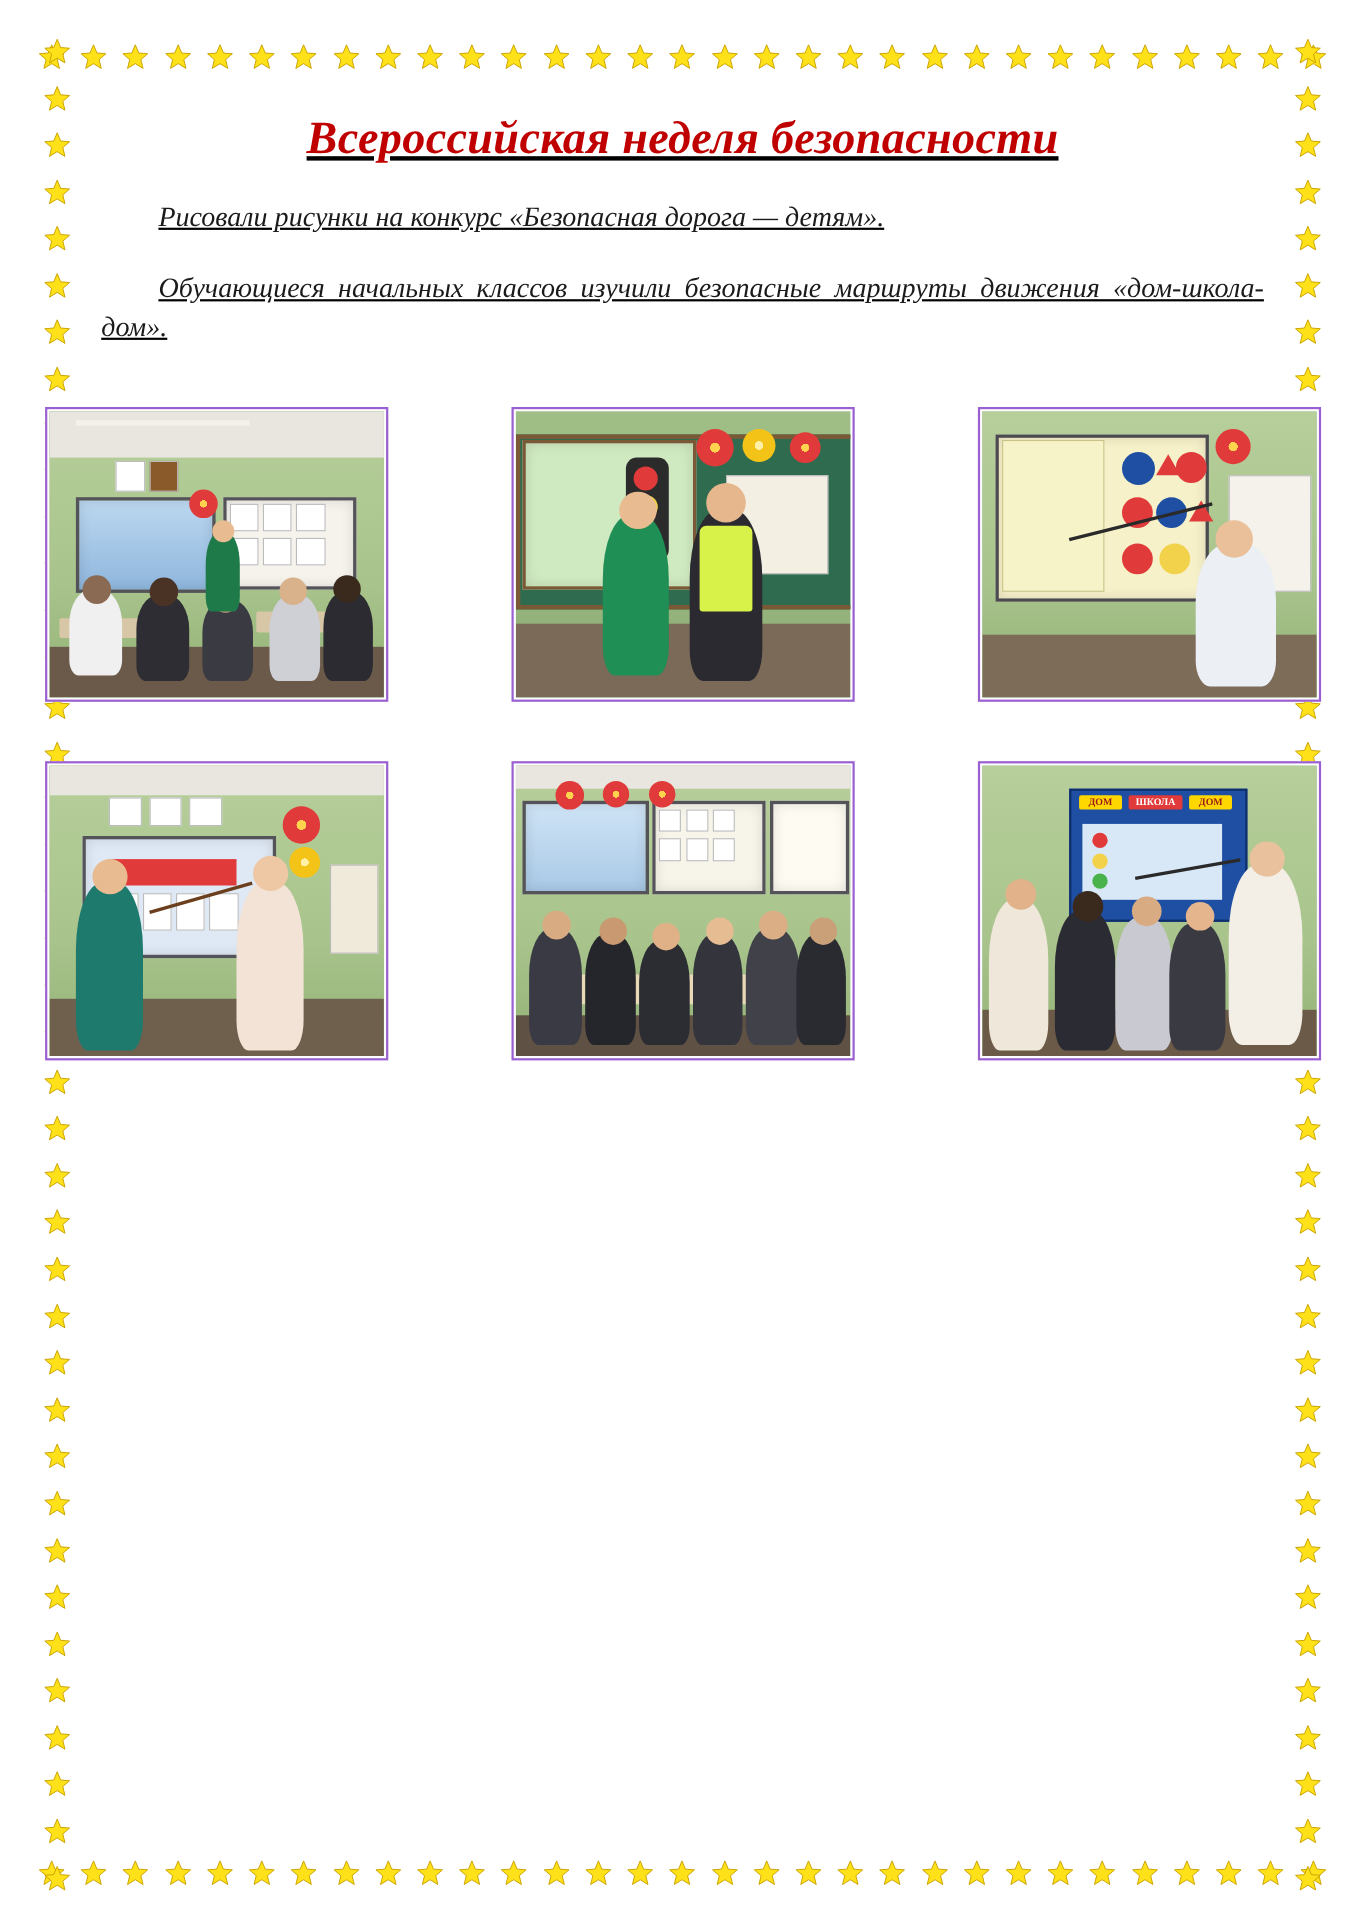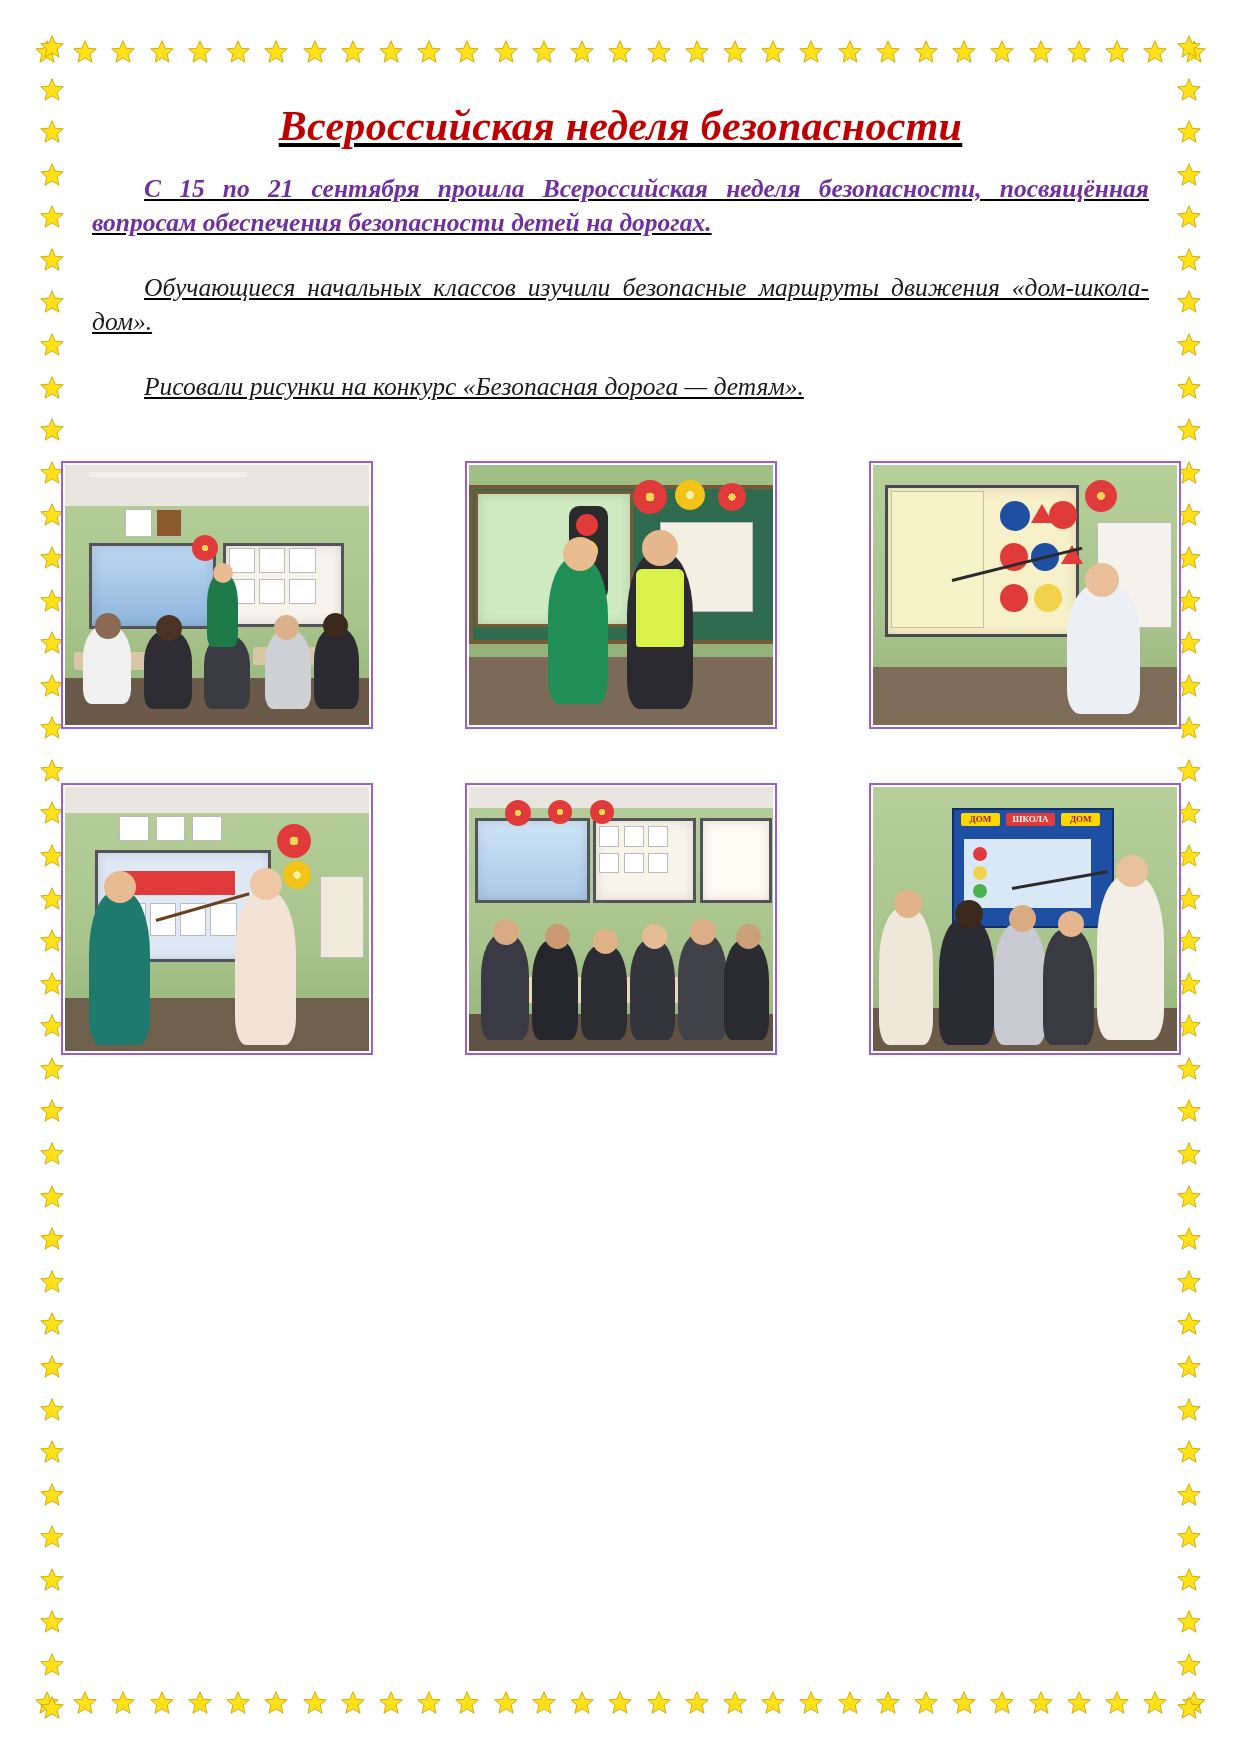--- a/index.html
+++ b/index.html
@@ -894,7 +894,6 @@
 
     <h1 class="title">Всероссийская неделя безопасности</h1>
 
-    <p class="lead">С 15 по 21 сентября прошла Всероссийская неделя безопасности, посвящённая вопросам обеспечения безопасности детей на дорогах.</p>
 
     <p class="para">Обучающиеся начальных классов изучили безопасные маршруты движения «дом-школа-дом».</p>
     <p class="para">Рисовали рисунки на конкурс «Безопасная дорога — детям».</p>

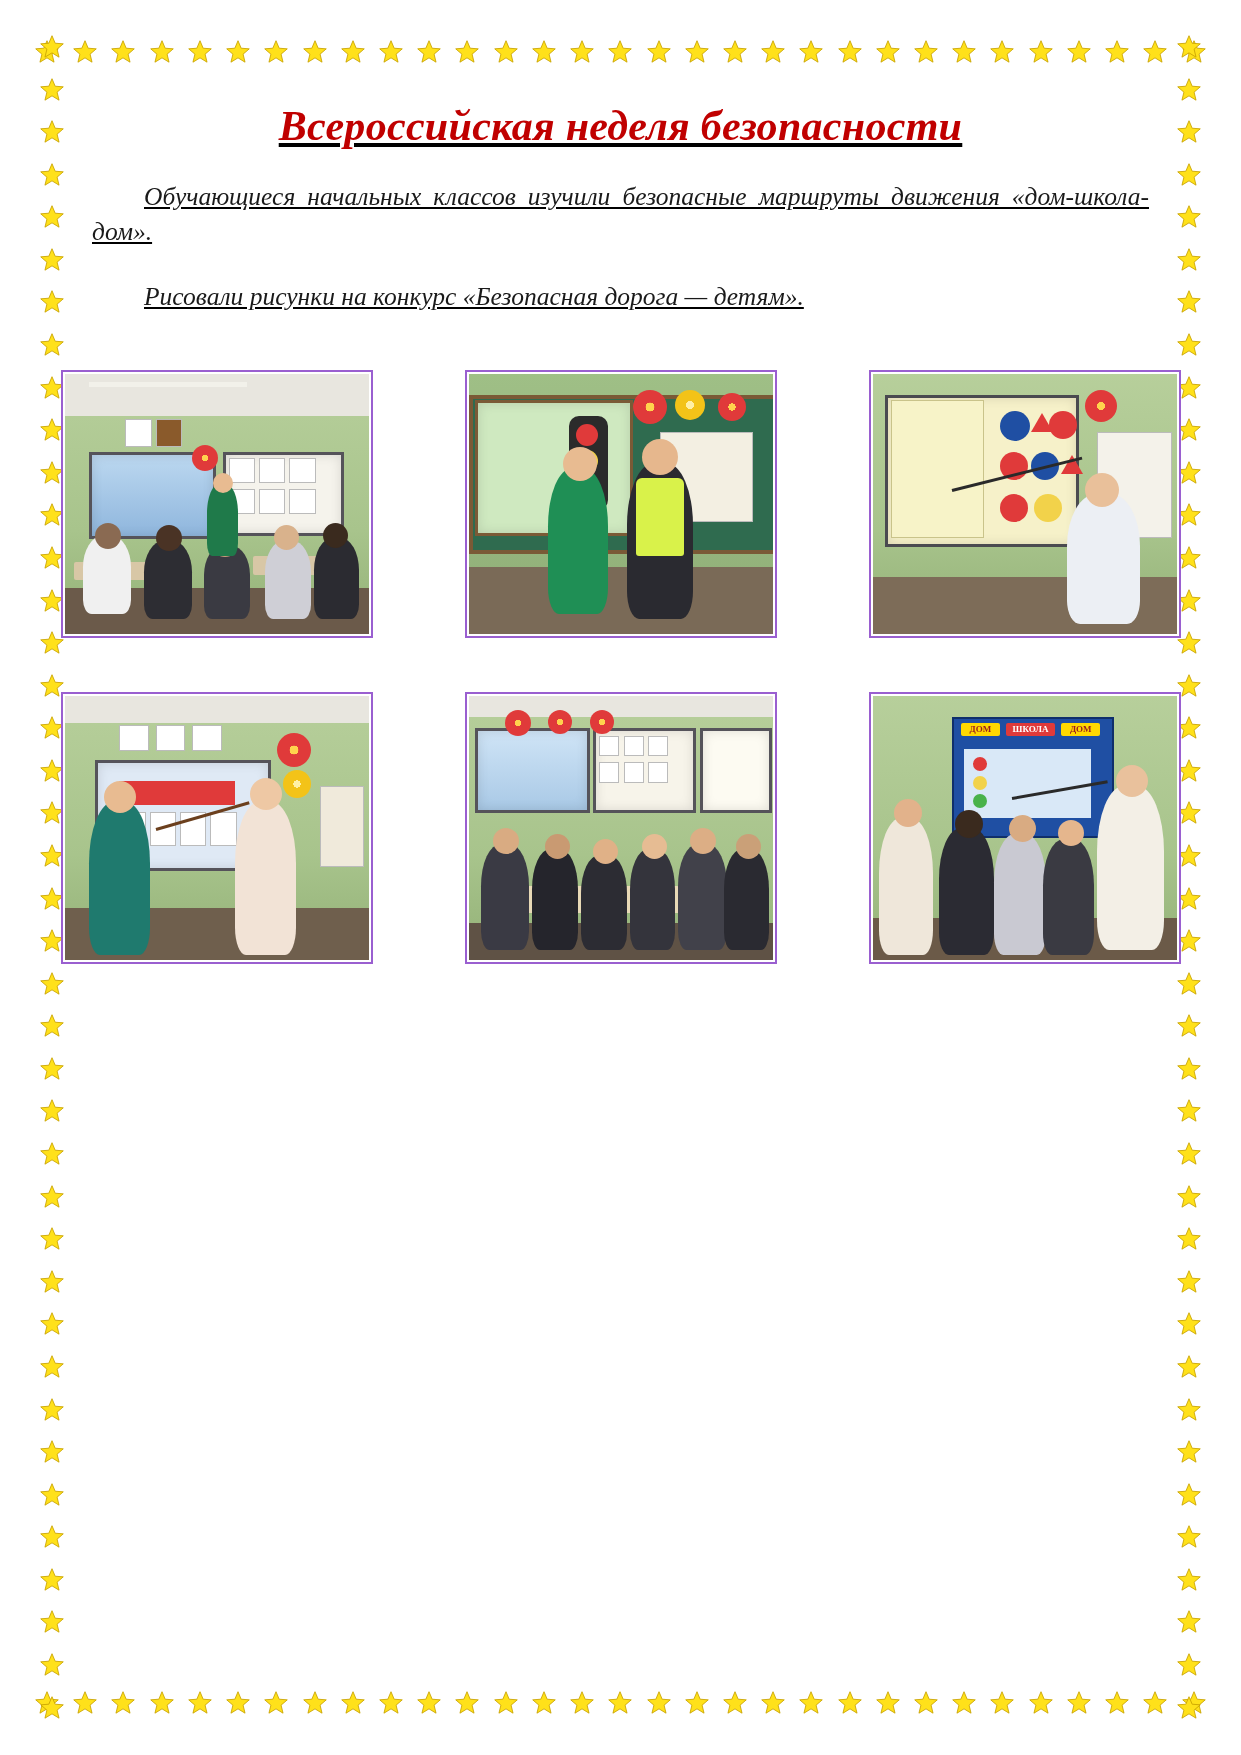--- a/index.html
+++ b/index.html
@@ -895,8 +895,8 @@
     <h1 class="title">Всероссийская неделя безопасности</h1>
 
 
+    <p class="para">Рисовали рисунки на конкурс «Безопасная дорога — детям».</p>
     <p class="para">Обучающиеся начальных классов изучили безопасные маршруты движения «дом-школа-дом».</p>
-    <p class="para">Рисовали рисунки на конкурс «Безопасная дорога — детям».</p>
 
     <div class="gallery">
 

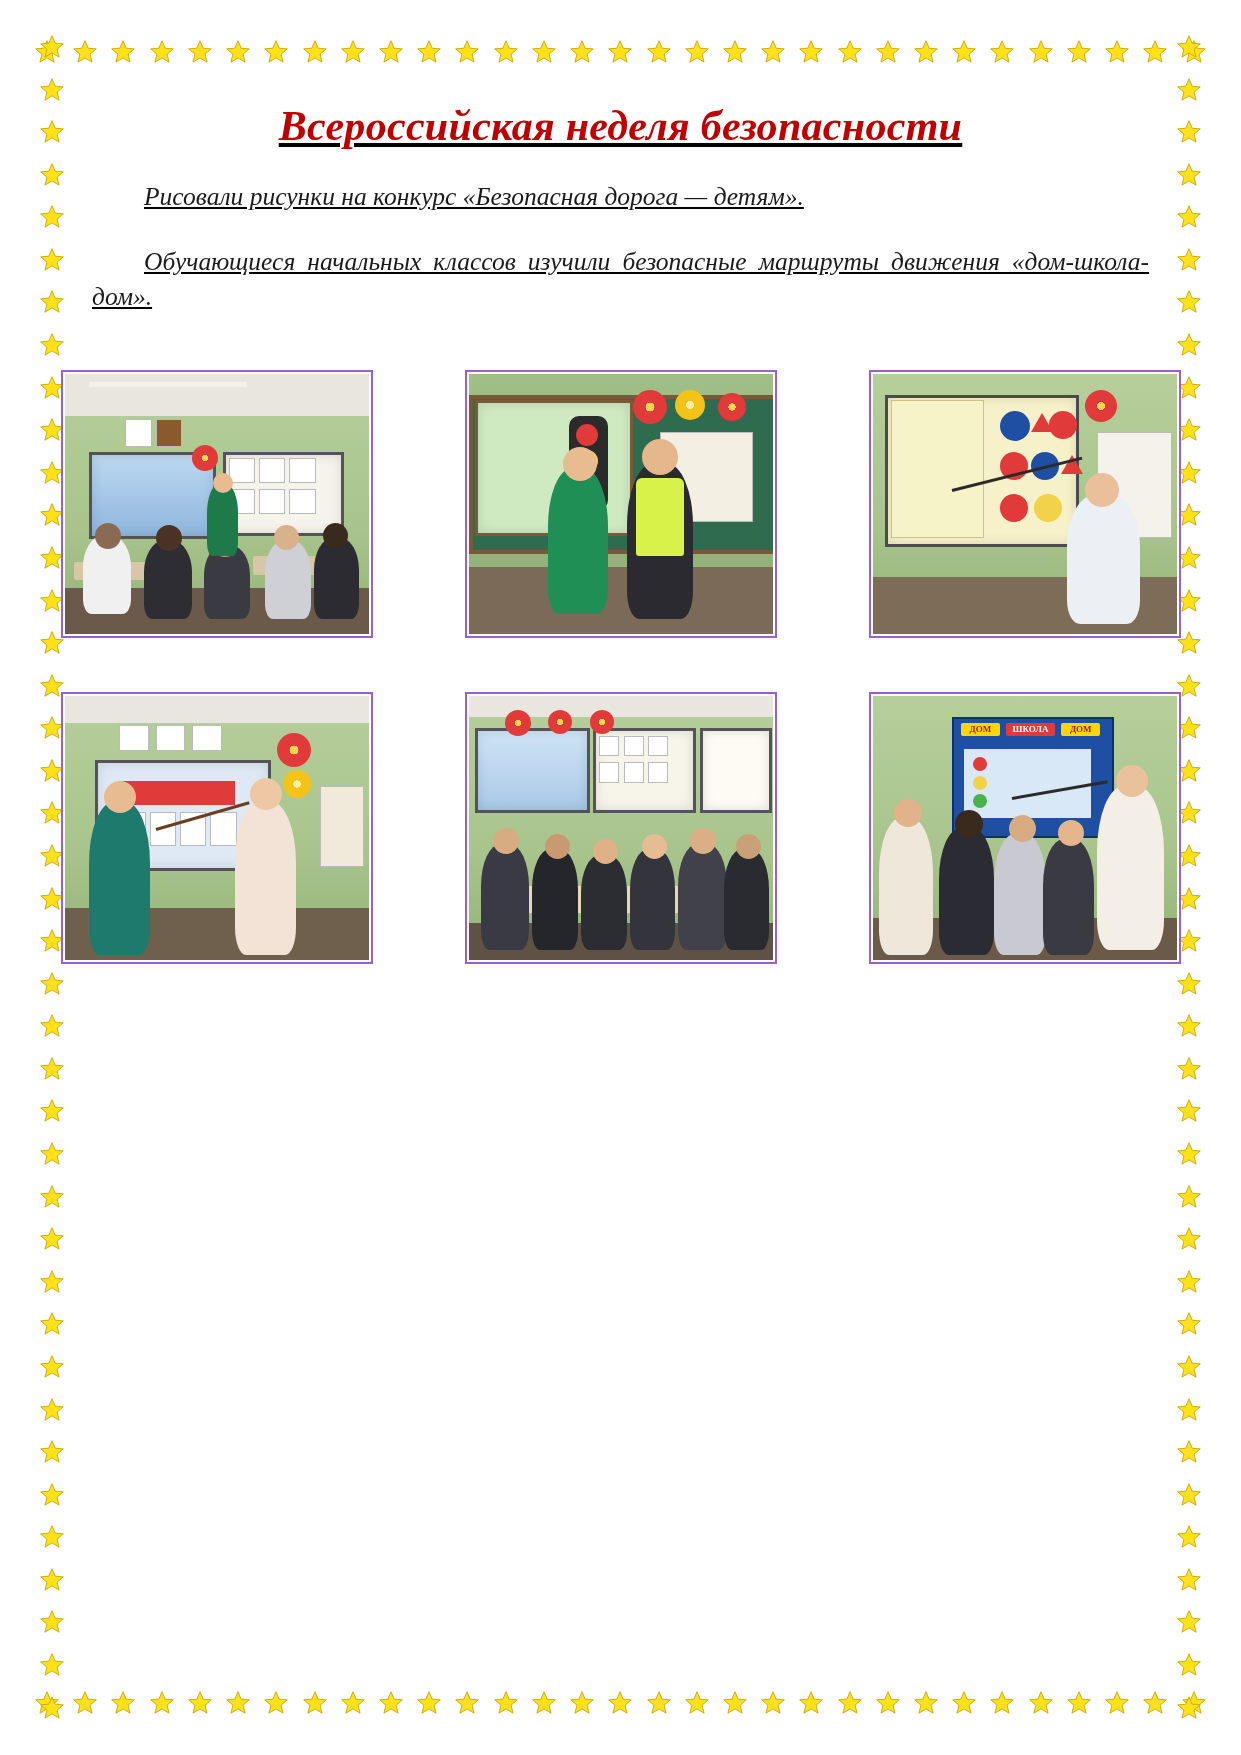--- a/index.html
+++ b/index.html
@@ -107,7 +107,7 @@
   }
   .photo-row {
     display: flex;
-    gap: 12px;
+    gap: 32px;
     justify-content: center;
   }
   .photo {

